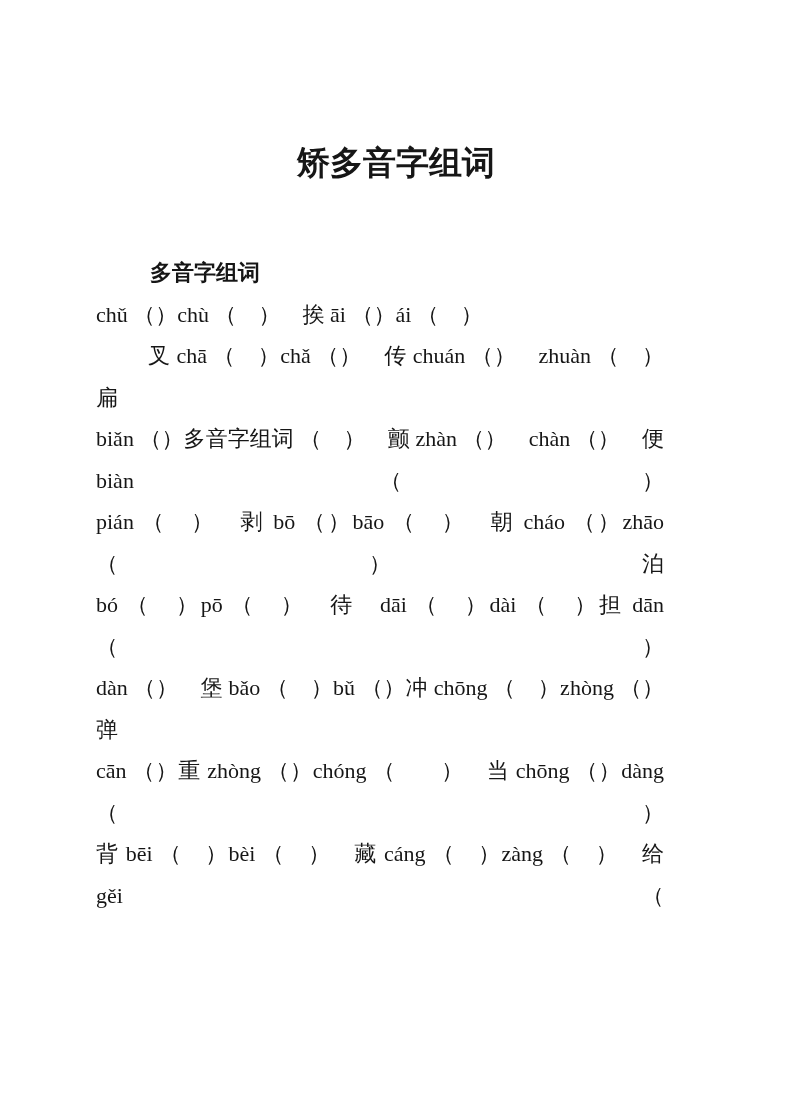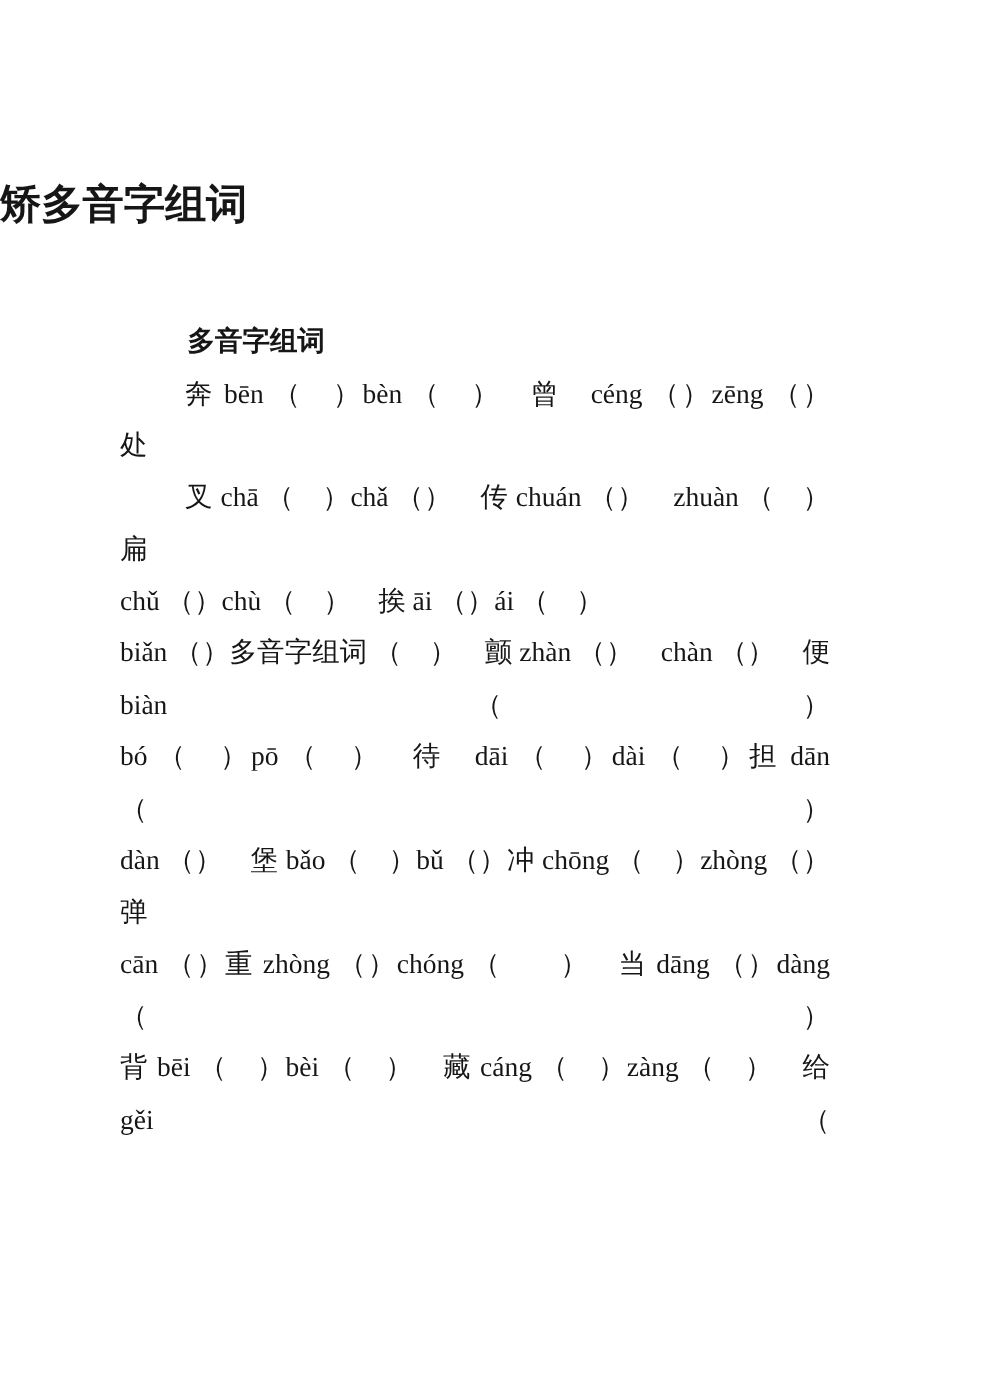--- a/index.html
+++ b/index.html
@@ -25,6 +25,7 @@
     top: 141px;
     left: 0;
     width: 792px;
+    text-align: center;
     font-size: 33px;
     font-weight: 700;
     white-space: pre;

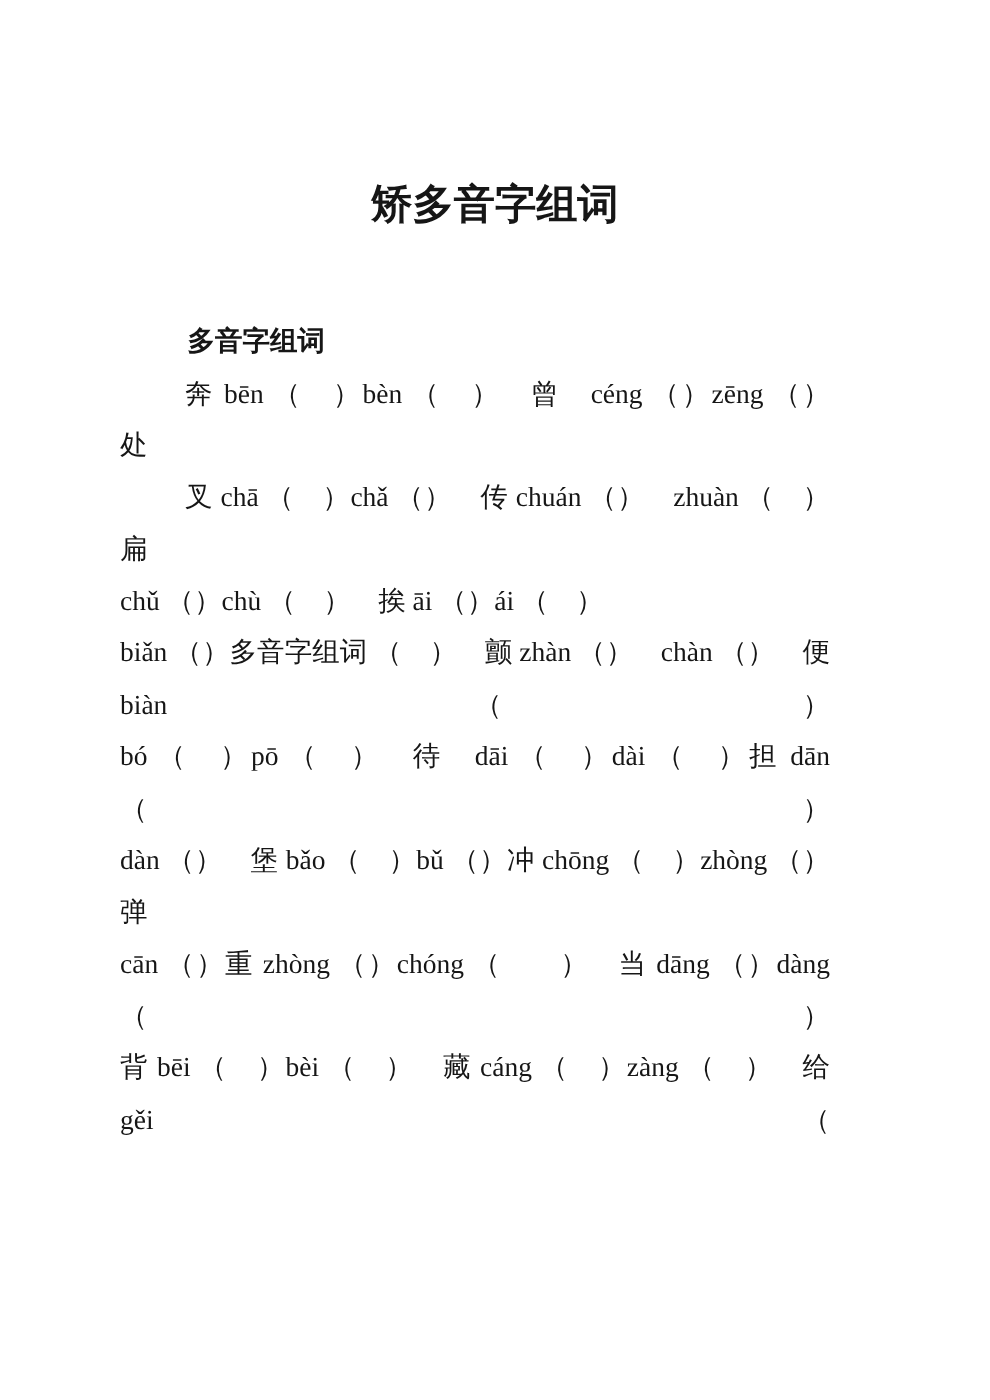--- a/index.html
+++ b/index.html
@@ -69,7 +69,6 @@
 
     <div class="line sub-line">多音字组词</div>
 
-    <div class="line stretch indent">奔 bēn （　）bèn （　）　曾　céng （）zēng （）　处</div>
     <div class="line stretch indent">叉 chā （　）chǎ （）　传 chuán （）　zhuàn （　）　扁</div>
     <div class="line">chǔ （）chù （　）　挨 āi （）ái （　）</div>
     <div class="line stretch">biǎn （）多音字组词 （　）　颤 zhàn （）　chàn （）　便 biàn （）</div>

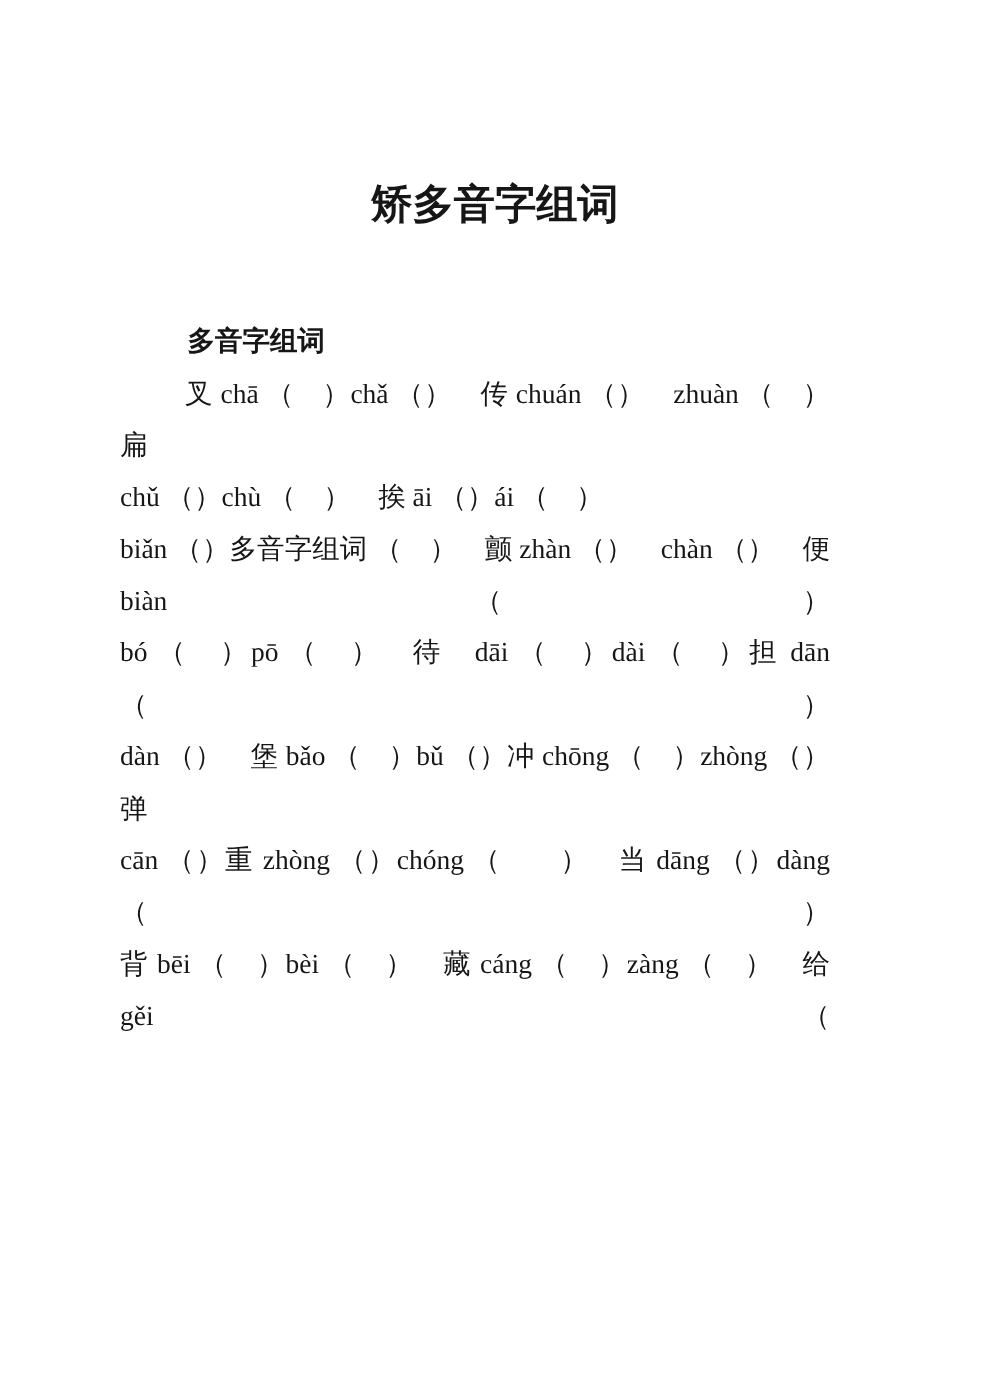--- a/index.html
+++ b/index.html
@@ -69,8 +69,8 @@
 
     <div class="line sub-line">多音字组词</div>
 
+    <div class="line">chǔ （）chù （　）　挨 āi （）ái （　）</div>
     <div class="line stretch indent">叉 chā （　）chǎ （）　传 chuán （）　zhuàn （　）　扁</div>
-    <div class="line">chǔ （）chù （　）　挨 āi （）ái （　）</div>
     <div class="line stretch">biǎn （）多音字组词 （　）　颤 zhàn （）　chàn （）　便 biàn （）</div>
     <div class="line stretch">bó （　）pō （　）　待　dāi （　）dài （　）担 dān （　）</div>
     <div class="line stretch">dàn （）　堡 bǎo （　）bǔ （）冲 chōng （　）zhòng （）　弹</div>

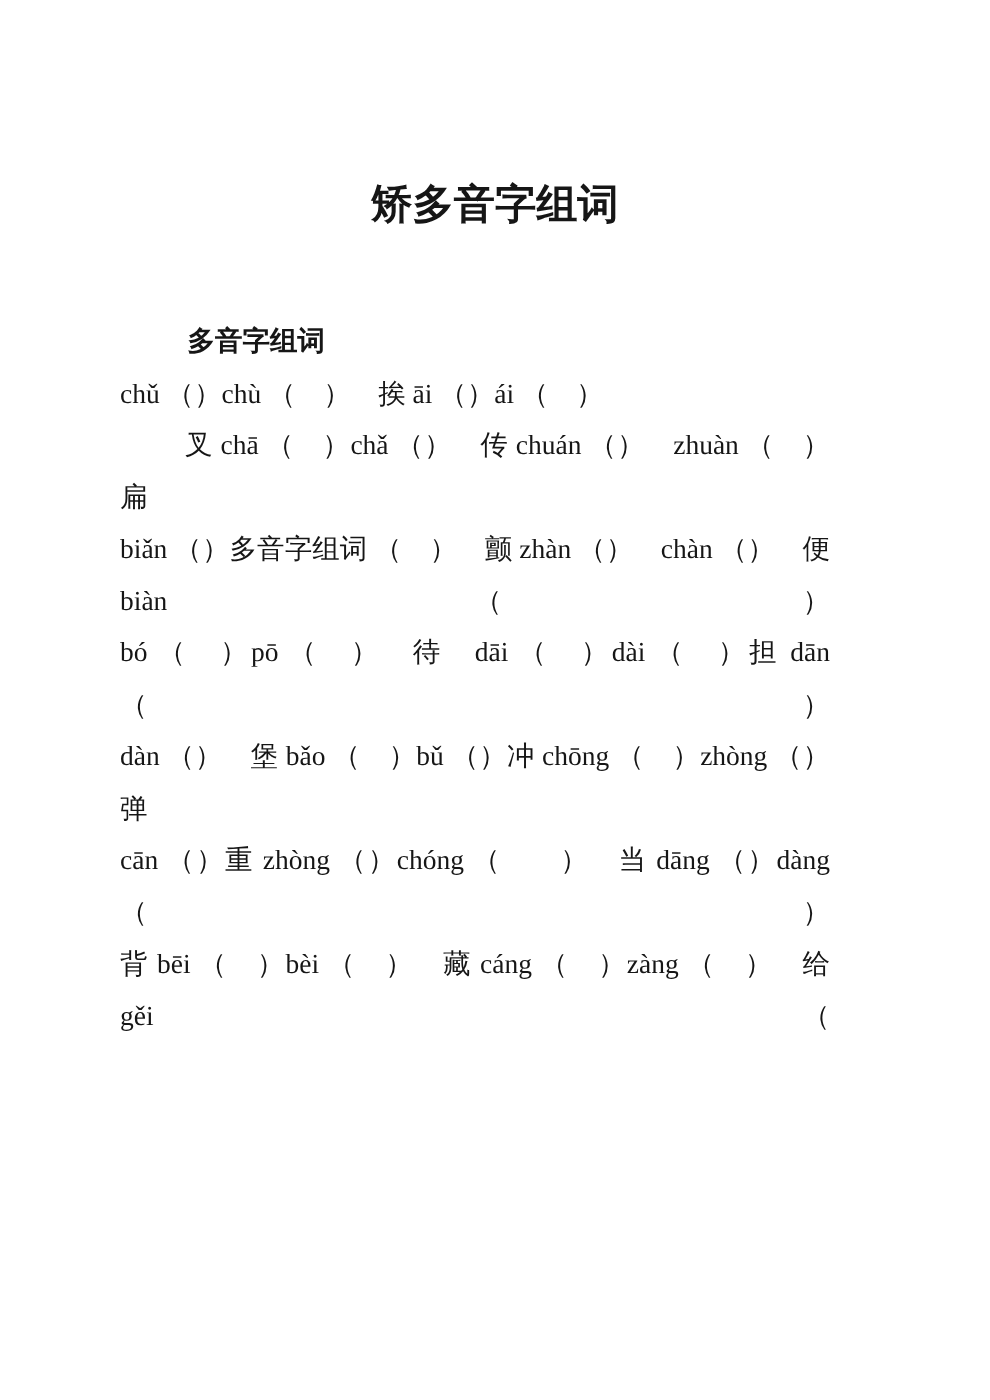--- a/index.html
+++ b/index.html
@@ -72,6 +72,7 @@
     <div class="line">chǔ （）chù （　）　挨 āi （）ái （　）</div>
     <div class="line stretch indent">叉 chā （　）chǎ （）　传 chuán （）　zhuàn （　）　扁</div>
     <div class="line stretch">biǎn （）多音字组词 （　）　颤 zhàn （）　chàn （）　便 biàn （）</div>
+    <div class="line stretch">pián （　）　剥 bō （）bāo （　）　朝 cháo （）zhāo （　）　泊</div>
     <div class="line stretch">bó （　）pō （　）　待　dāi （　）dài （　）担 dān （　）</div>
     <div class="line stretch">dàn （）　堡 bǎo （　）bǔ （）冲 chōng （　）zhòng （）　弹</div>
     <div class="line stretch">cān （）重 zhòng （）chóng （　　）　当 dāng （）dàng （）</div>

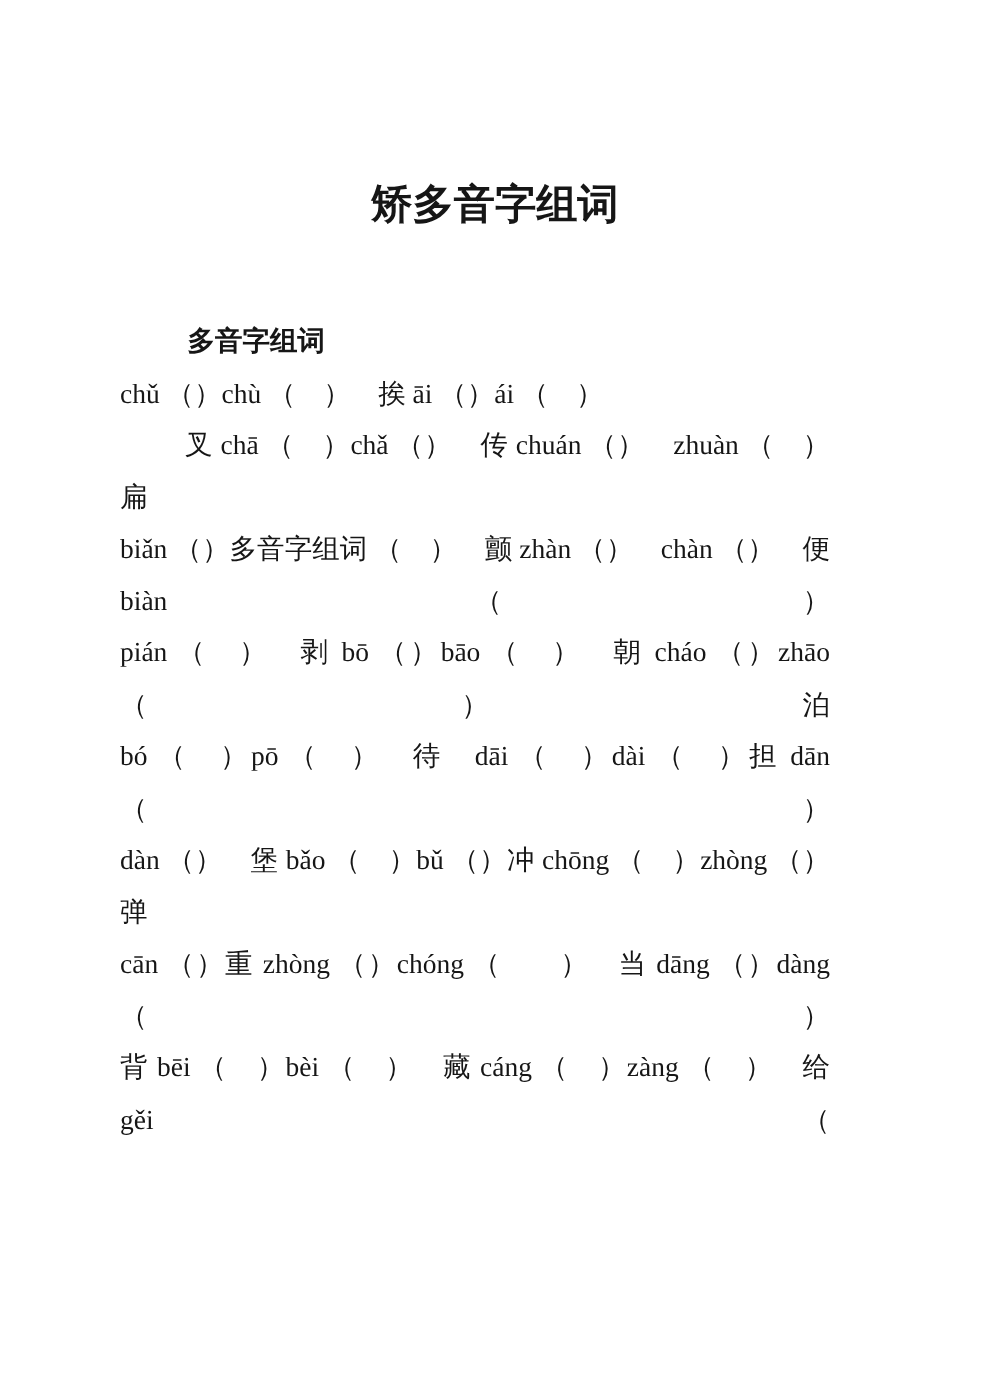--- a/index.html
+++ b/index.html
@@ -75,7 +75,7 @@
     <div class="line stretch">pián （　）　剥 bō （）bāo （　）　朝 cháo （）zhāo （　）　泊</div>
     <div class="line stretch">bó （　）pō （　）　待　dāi （　）dài （　）担 dān （　）</div>
     <div class="line stretch">dàn （）　堡 bǎo （　）bǔ （）冲 chōng （　）zhòng （）　弹</div>
-    <div class="line stretch">cān （）重 zhòng （）chóng （　　）　当 dāng （）dàng （）</div>
+    <div class="line stretch">cān （）重 zhòng （）chóng （　　）　当 chōng （）dàng （）</div>
     <div class="line stretch">背 bēi （　）bèi （　）　藏 cáng （　）zàng （　）　给 gěi （</div>
 
   </div>

